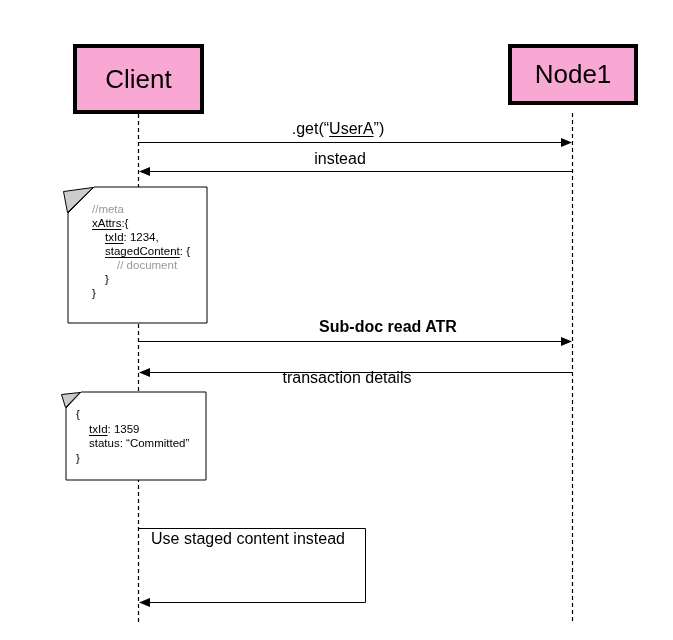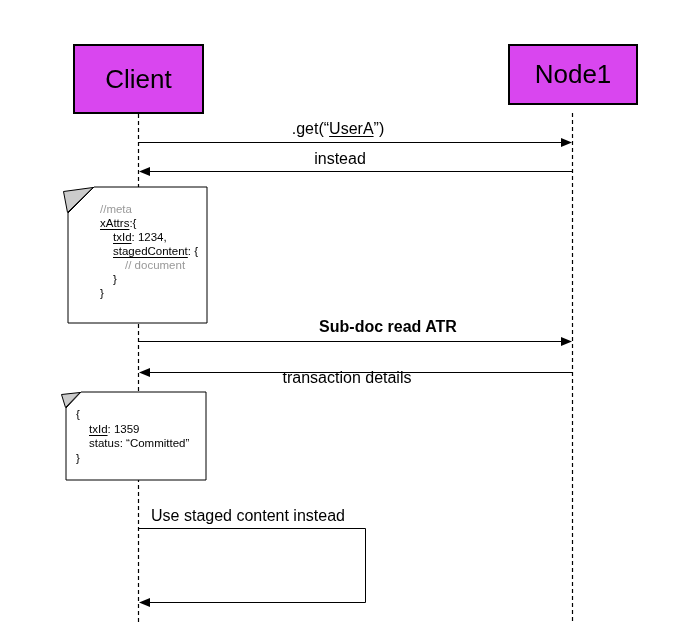--- a/index.html
+++ b/index.html
@@ -25,8 +25,8 @@
 
   .actor {
     position: absolute;
-    border: 2px solid #000000;
-    background: #d946ef;
+    border: 4px solid #000000;
+    background: #f9a8d4;
     display: flex;
     align-items: center;
     justify-content: center;

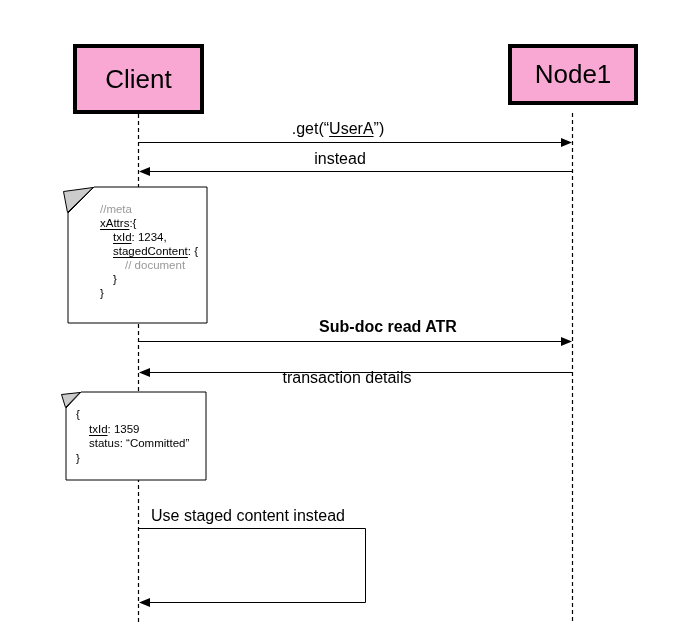--- a/index.html
+++ b/index.html
@@ -54,7 +54,7 @@
     font-size: 11.5px;
     white-space: nowrap;
   }
-  .note-text-0 { left: 68px; top: 202px; line-height: 14px;   padding-left: 24px; margin-left: 8px; }
+  .note-text-0 { left: 68px; top: 202px; line-height: 14px;   padding-left: 24px; }
   .note-text-1 { left: 66px; top: 407px; line-height: 14.7px; padding-left: 10px; }
   .note-line.indent-1 { margin-left: 13px; }
   .note-line.indent-2 { margin-left: 25px; }

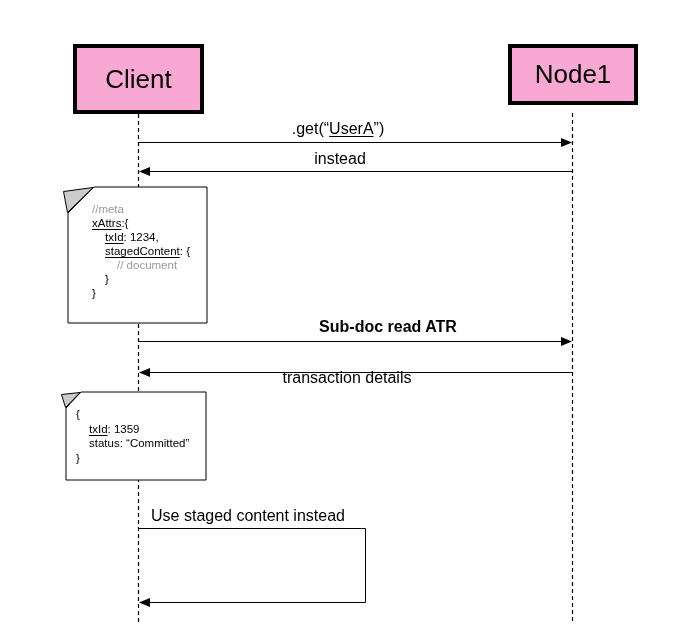--- a/index.html
+++ b/index.html
@@ -47,7 +47,7 @@
   .msg-label-1 { left: 340px; top: 150px; }
   .msg-label-2 { left: 388px; top: 318px; font-weight: bold; }
   .msg-label-3 { left: 347px; top: 349px; margin-top: 20px; }
-  .msg-label-4 { left: 248px; top: 507px; text-align: right; }
+  .msg-label-4 { left: 248px; top: 530px; text-align: right; }
 
   .note-text {
     position: absolute;

